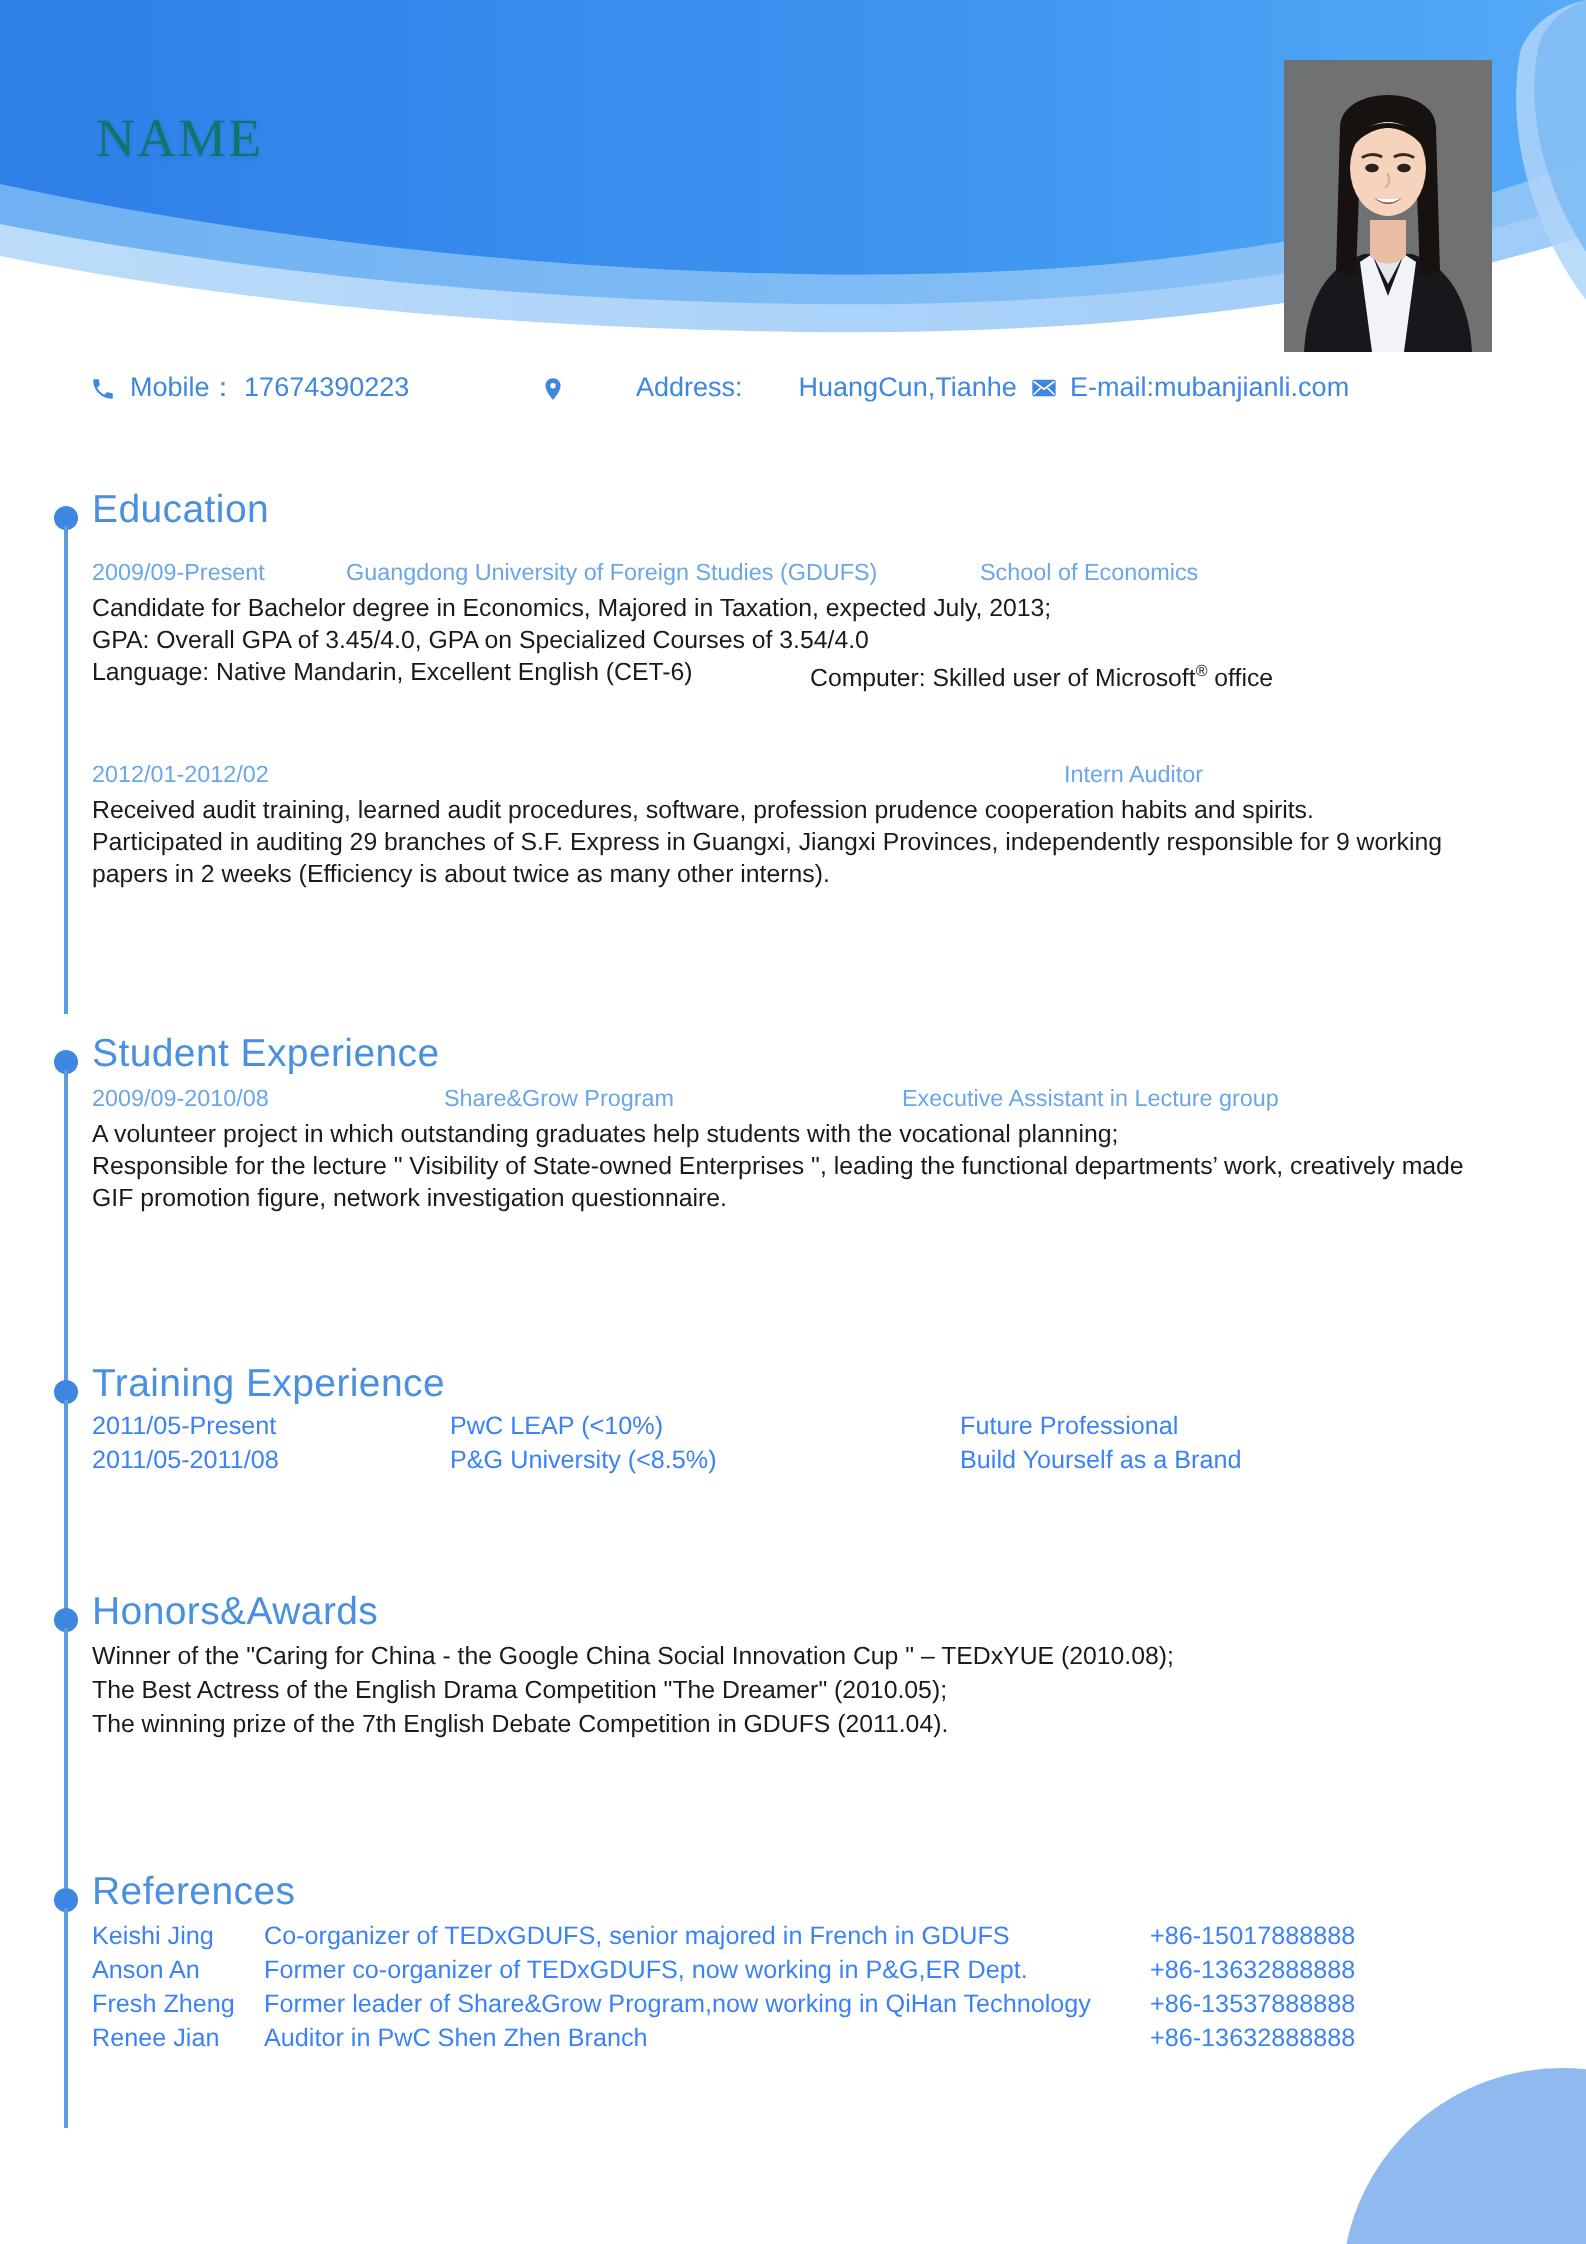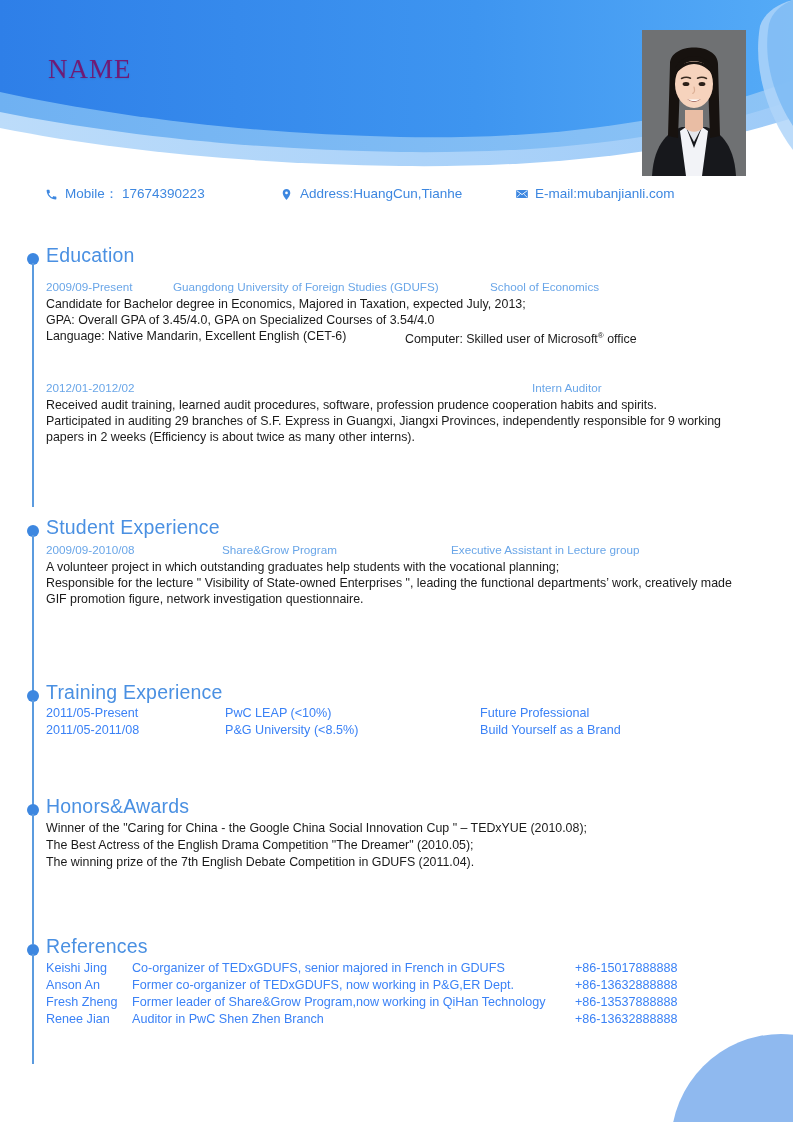--- a/index.html
+++ b/index.html
@@ -35,7 +35,7 @@
     font-family: "Liberation Serif", serif;
     font-size: 27px;
     letter-spacing: 1px;
-    color: #701a75;
+    color: #0f766e;
     font-weight: normal;
     line-height: 1;
     text-shadow: 0 1px 2px rgba(0,0,0,0.10);

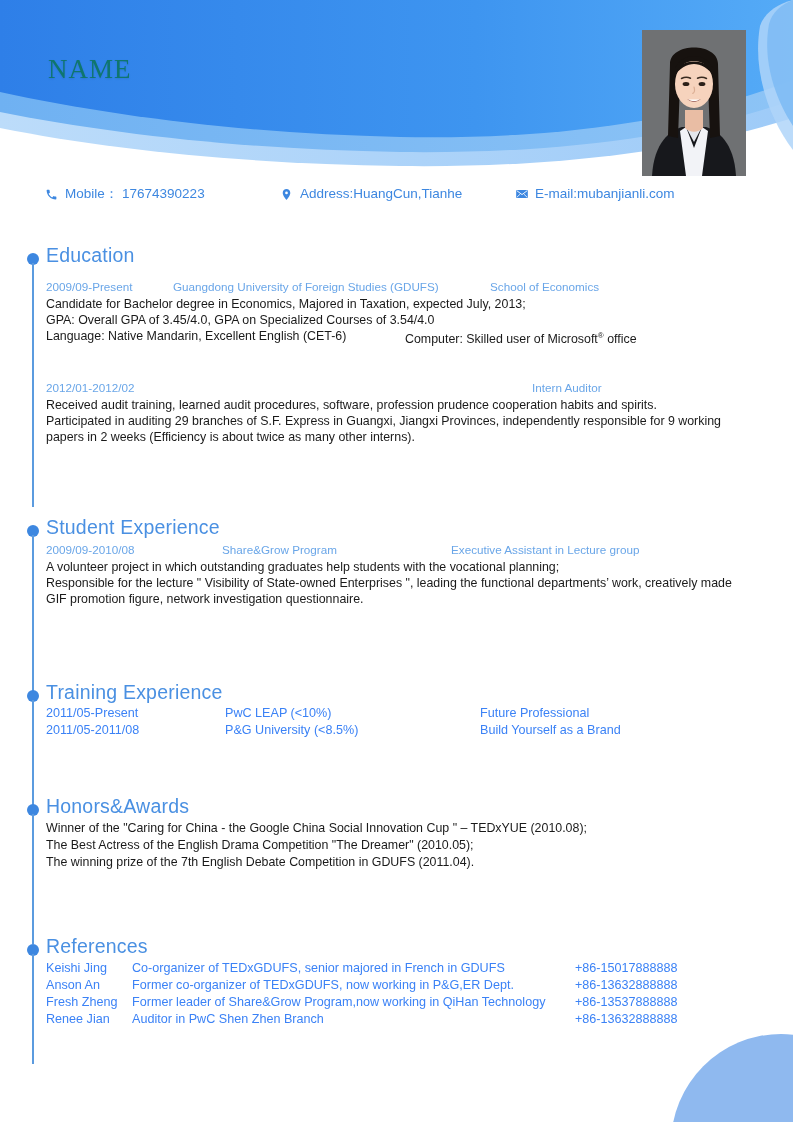--- a/index.html
+++ b/index.html
@@ -81,7 +81,7 @@
     color: #3d87e0;
   }
   .contact-mobile  { left: 0px; }
-  .contact-address { left: 235px; }
+  .contact-address { left: 225px; gap: 28px; }
   .contact-email   { left: 470px; }
 
   

